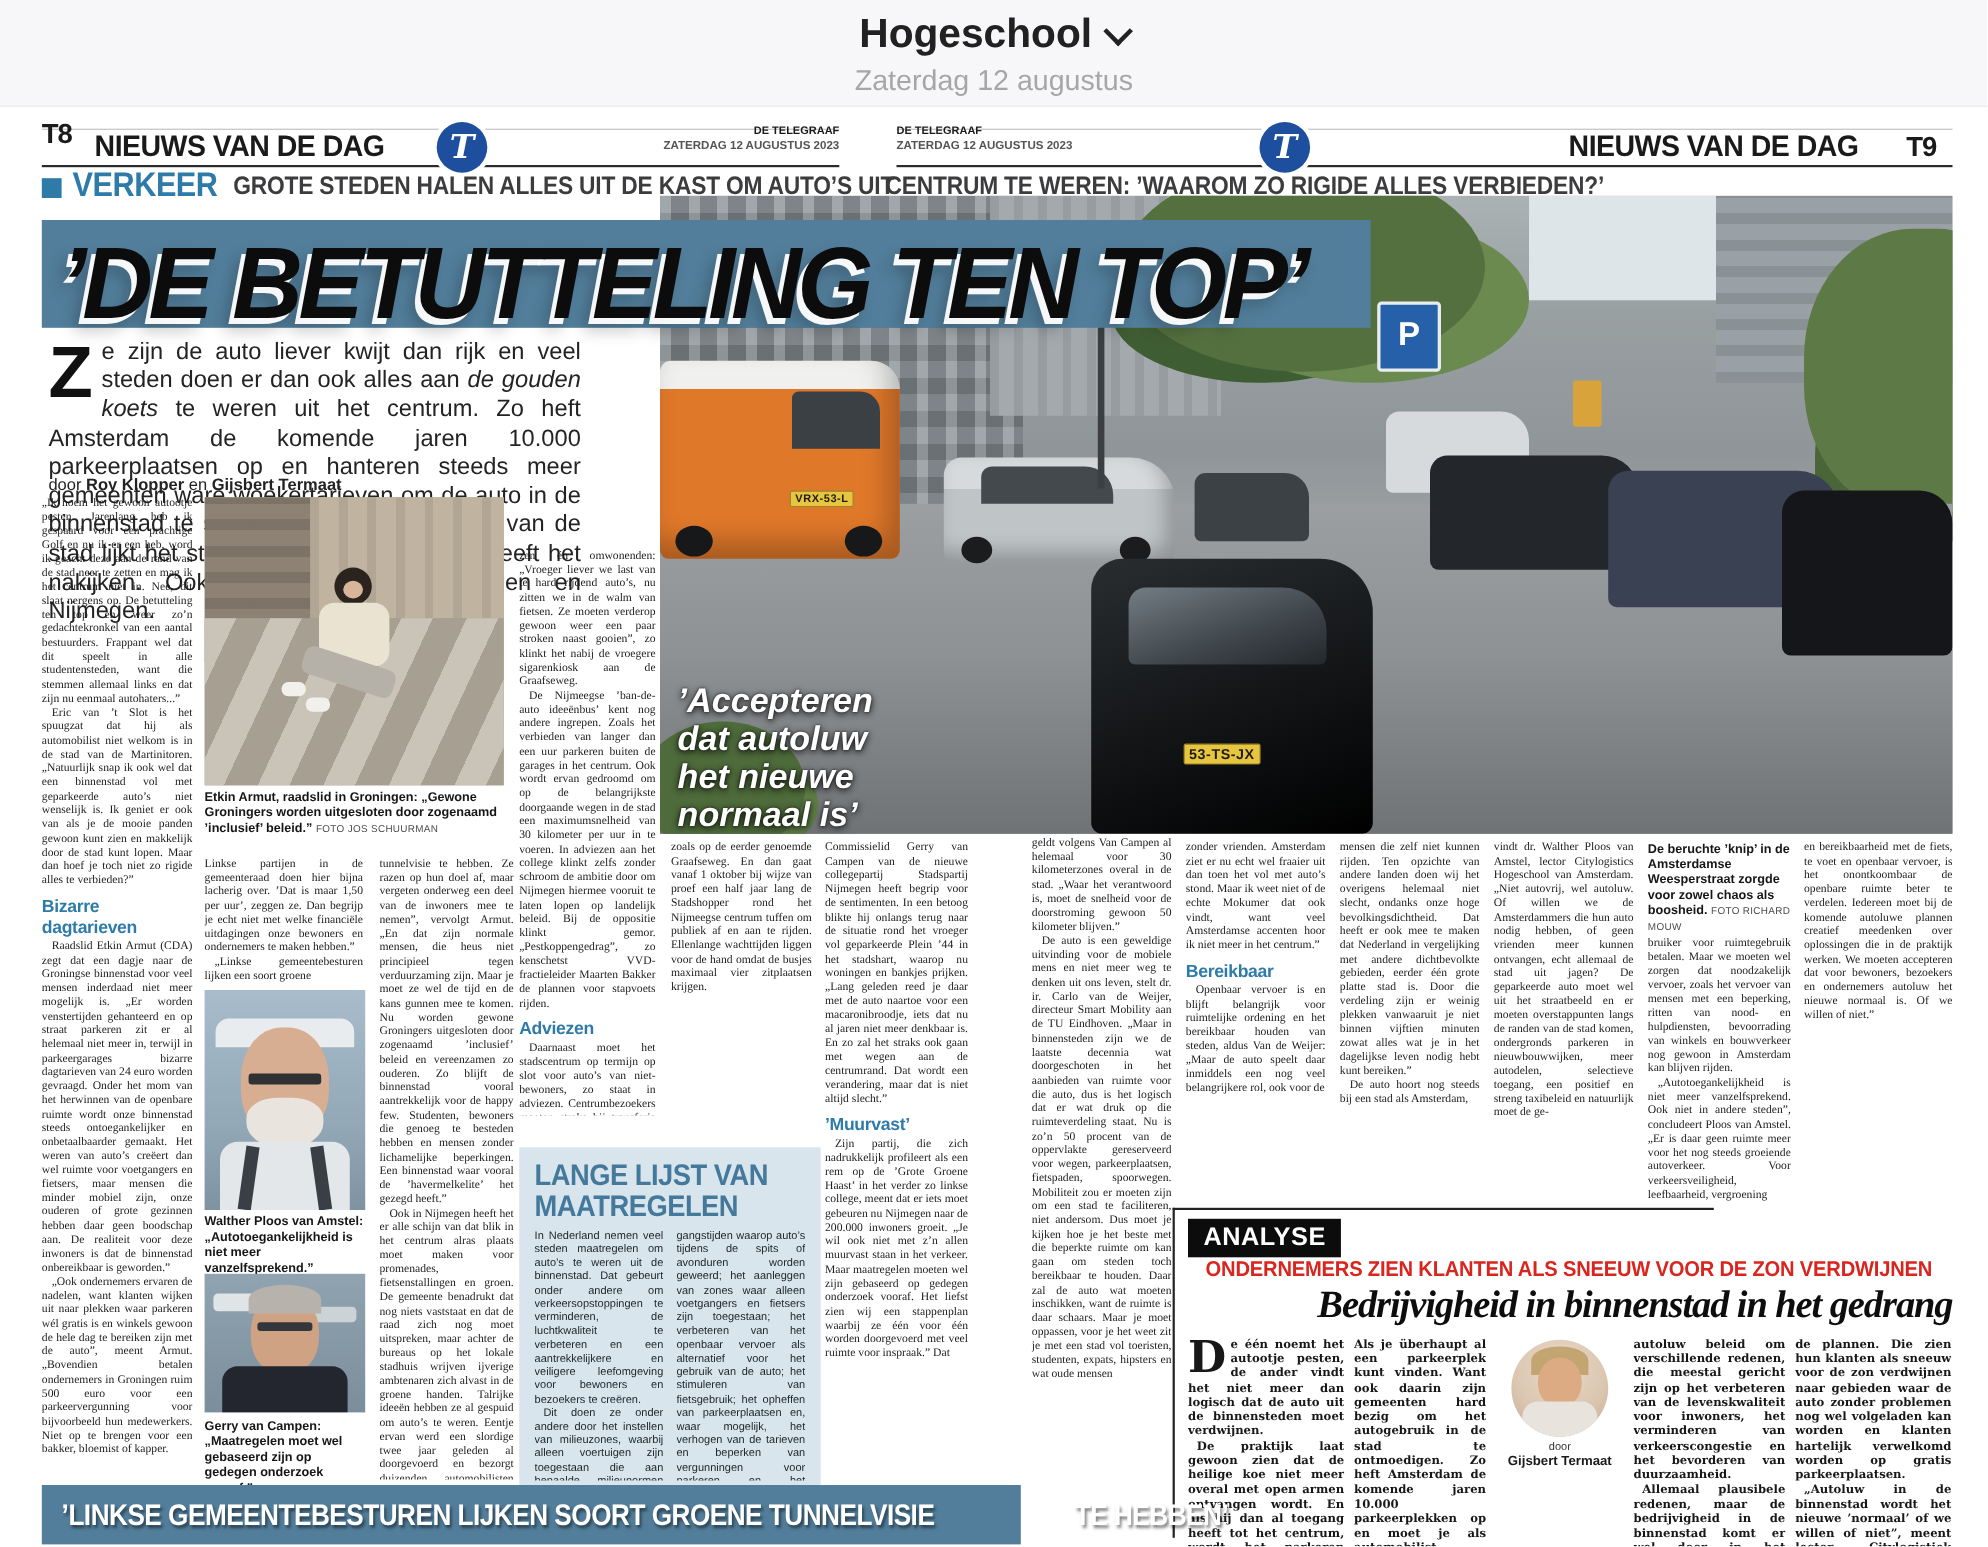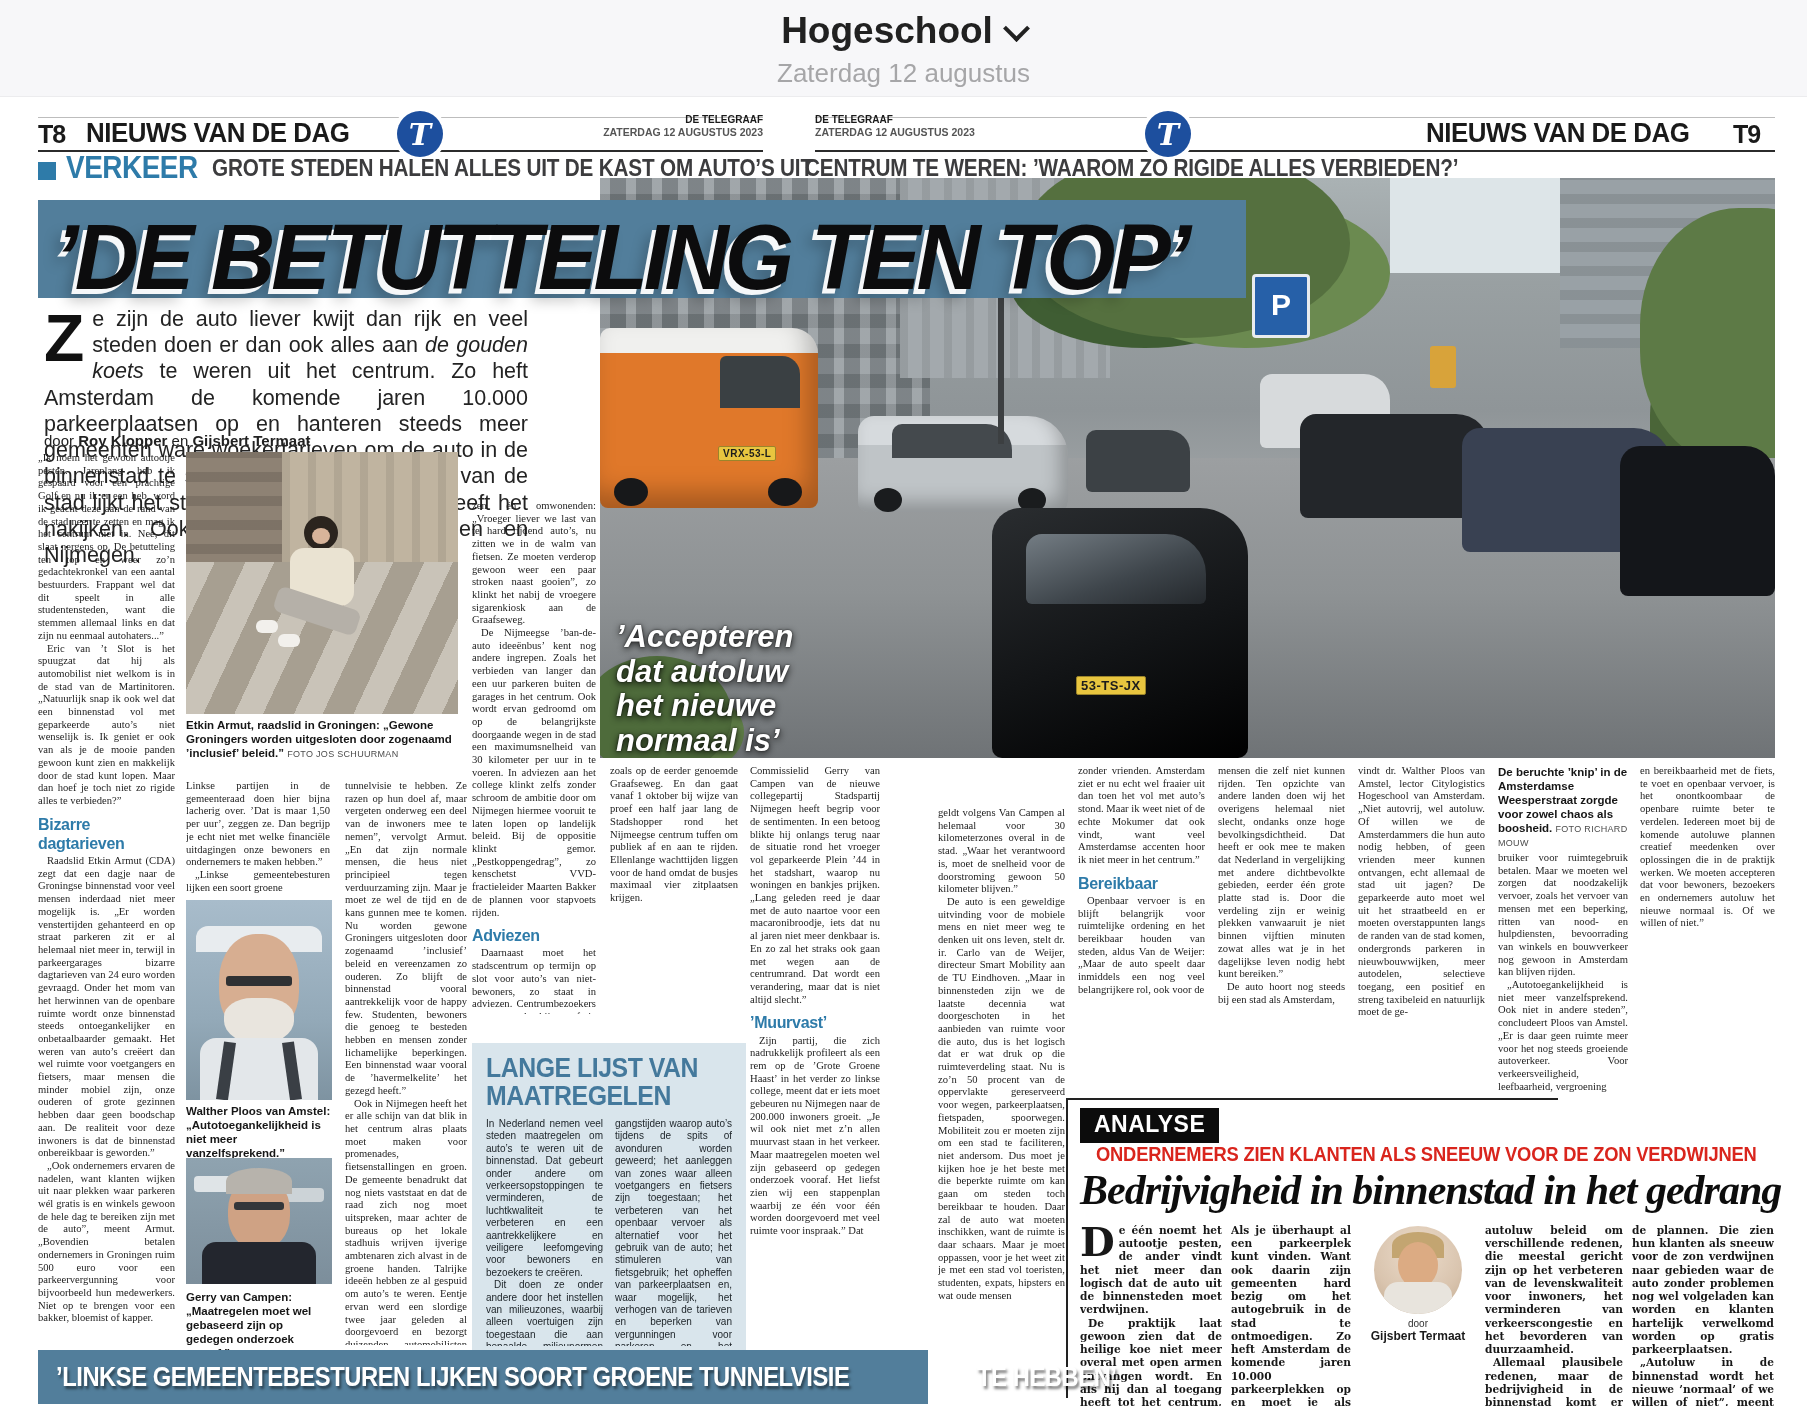--- a/index.html
+++ b/index.html
@@ -107,7 +107,7 @@
 
   <div class="abs rulethin" style="left:38px;top:117px;width:725px;"></div>
   <div class="abs rule" style="left:38px;top:150px;width:725px;"></div>
-  <div class="abs pgnum" style="left:38px;top:120px;">T8</div>
+  <div class="abs pgnum" style="left:38px;top:108px;">T8</div>
   <div class="abs nvdd" style="left:86px;top:118px;">NIEUWS VAN DE DAG</div>
   <div class="abs logo" style="left:397px;top:111px;">
       <span>T</span>

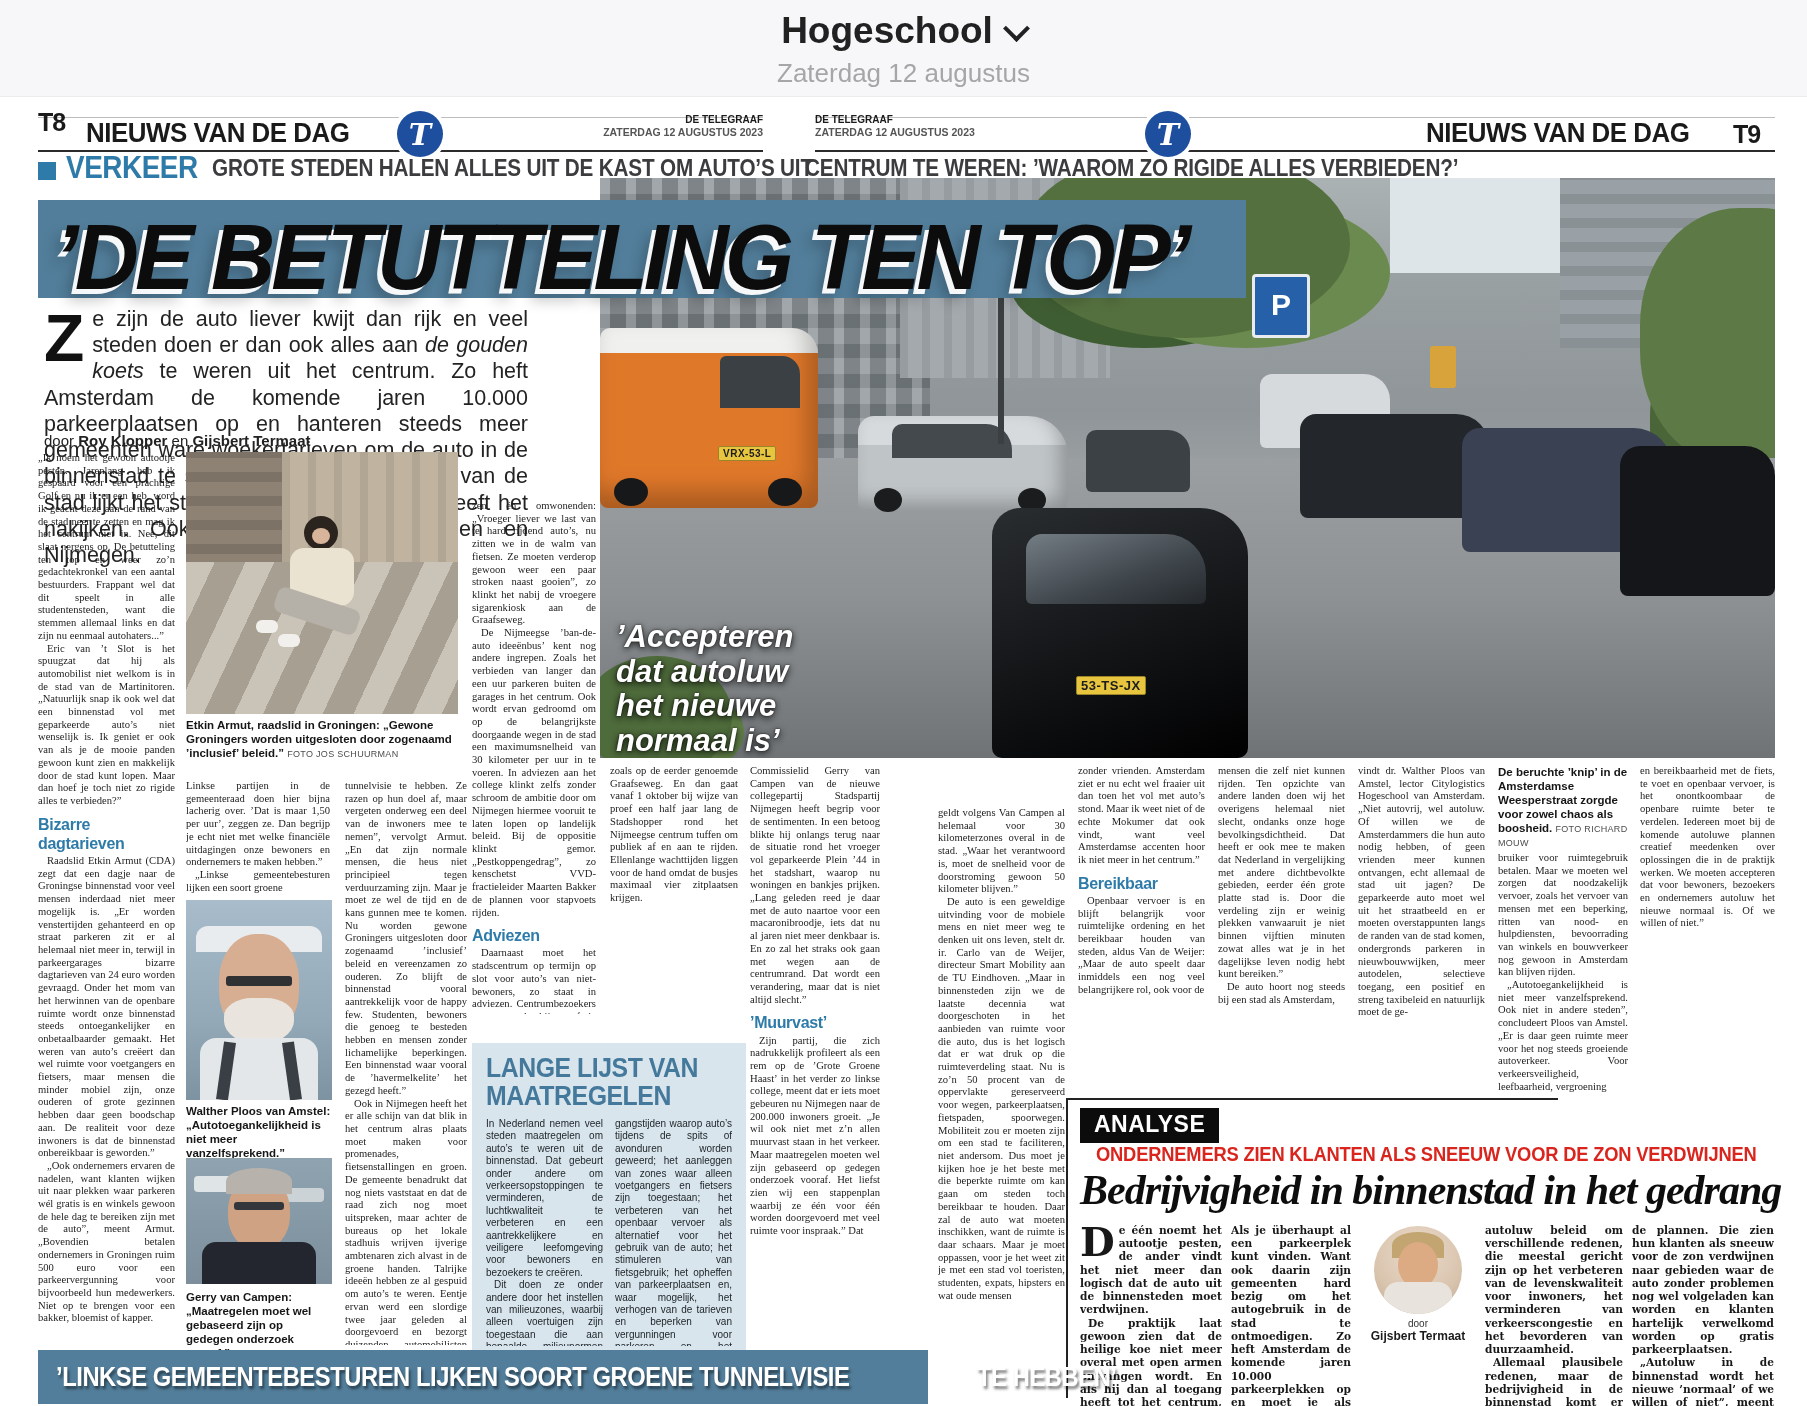--- a/index.html
+++ b/index.html
@@ -282,7 +282,7 @@
       <p class="bp">Zijn partij, die zich nadrukkelijk profileert als een rem op de ’Grote Groene Haast’ in het verder zo linkse college, meent dat er iets moet gebeuren nu Nijmegen naar de 200.000 inwoners groeit. „Je wil ook niet met z’n allen muurvast staan in het verkeer. Maar maatregelen moeten wel zijn gebaseerd op gedegen onderzoek vooraf. Het liefst zien wij een stappenplan waarbij ze één voor één worden doorgevoerd met veel ruimte voor inspraak.” Dat</p>
     </div>
 
-  <div class="abs ncol" style="left:938px;top:807px;width:127px;height:580px;">
+  <div class="abs ncol" style="left:938px;top:761px;width:127px;height:580px;">
       <p class="bp">geldt volgens Van Campen al helemaal voor 30 kilometerzones overal in de stad. „Waar het verantwoord is, moet de snelheid voor de doorstroming gewoon 50 kilometer blijven.”</p>
       <p class="bp">De auto is een geweldige uitvinding voor de mobiele mens en niet meer weg te denken uit ons leven, stelt dr. ir. Carlo van de Weijer, directeur Smart Mobility aan de TU Eindhoven. „Maar in binnensteden zijn we de laatste decennia wat doorgeschoten in het aanbieden van ruimte voor die auto, dus is het logisch dat er wat druk op die ruimteverdeling staat. Nu is zo’n 50 procent van de oppervlakte gereserveerd voor wegen, parkeerplaatsen, fietspaden, spoorwegen. Mobiliteit zou er moeten zijn om een stad te faciliteren, niet andersom. Dus moet je kijken hoe je het beste met die beperkte ruimte om kan gaan om steden toch bereikbaar te houden. Daar zal de auto wat moeten inschikken, want de ruimte is daar schaars. Maar je moet oppassen, voor je het weet zit je met een stad vol toeristen, studenten, expats, hipsters en wat oude mensen</p>
     </div>

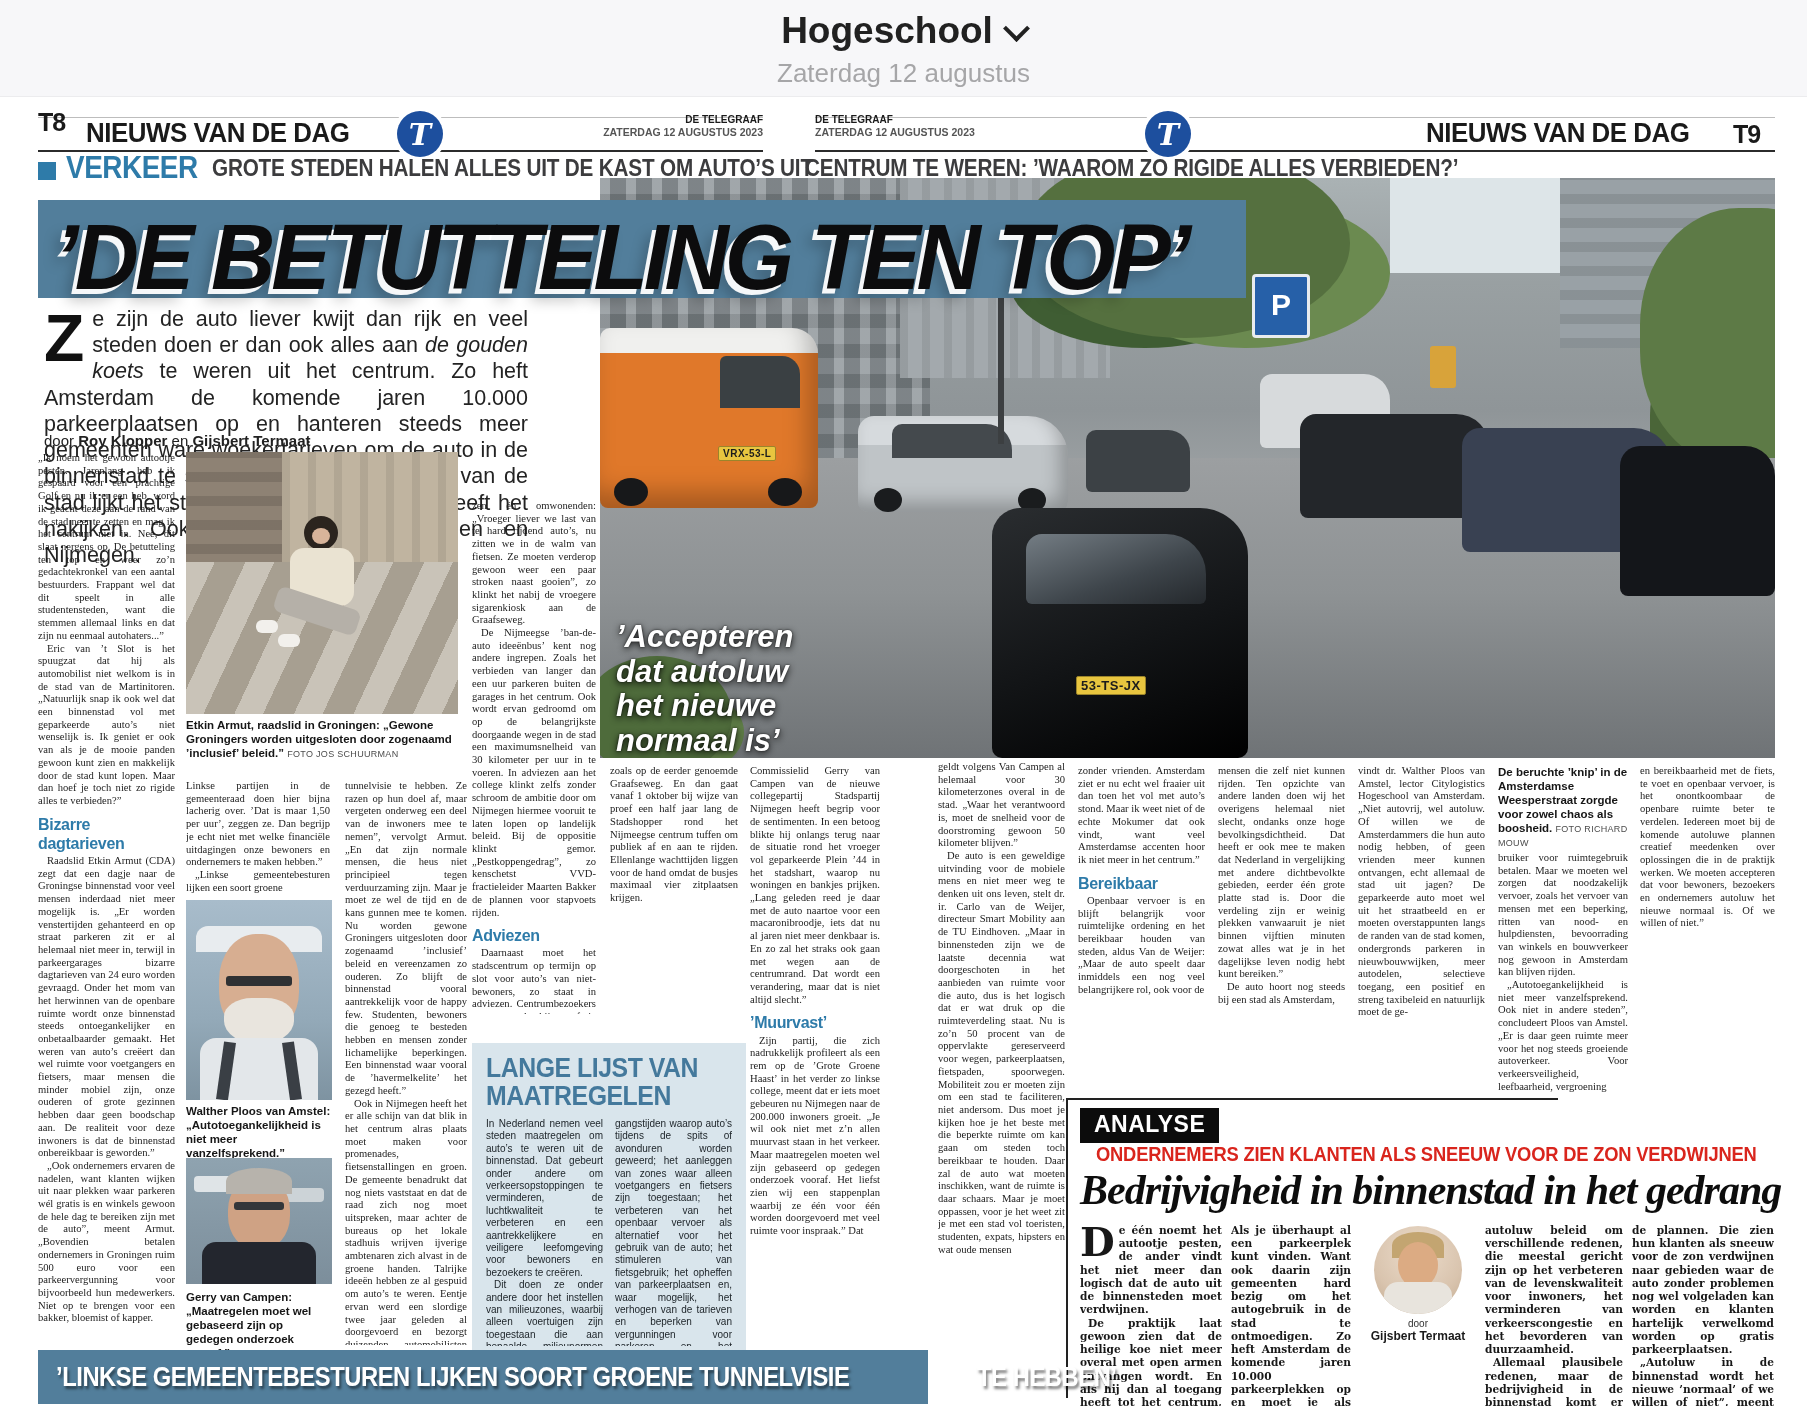--- a/index.html
+++ b/index.html
@@ -69,7 +69,7 @@
         padding:3px 14px 5px 14px;letter-spacing:.5px;}
   .akick{display:inline-block;color:#d9251d;font-size:19.5px;font-weight:900;letter-spacing:-0.2px;
          transform:scaleX(.94);transform-origin:left;white-space:nowrap;margin-left:16px;}
-  .ahead{font-family:"Liberation Serif",serif;font-style:italic;font-weight:700;font-size:42px;
+  .ahead{font-family:"Liberation Serif",serif;font-style:italic;font-weight:700;font-size:35px;
          color:#0d0d0d;letter-spacing:-1px;white-space:nowrap;text-align:right;}
   .acols{display:flex;gap:9px;margin-top:10px;height:200px;overflow:hidden;}
   .acol{font-family:"DejaVu Serif",serif;font-size:10.6px;font-weight:700;line-height:1.25;

